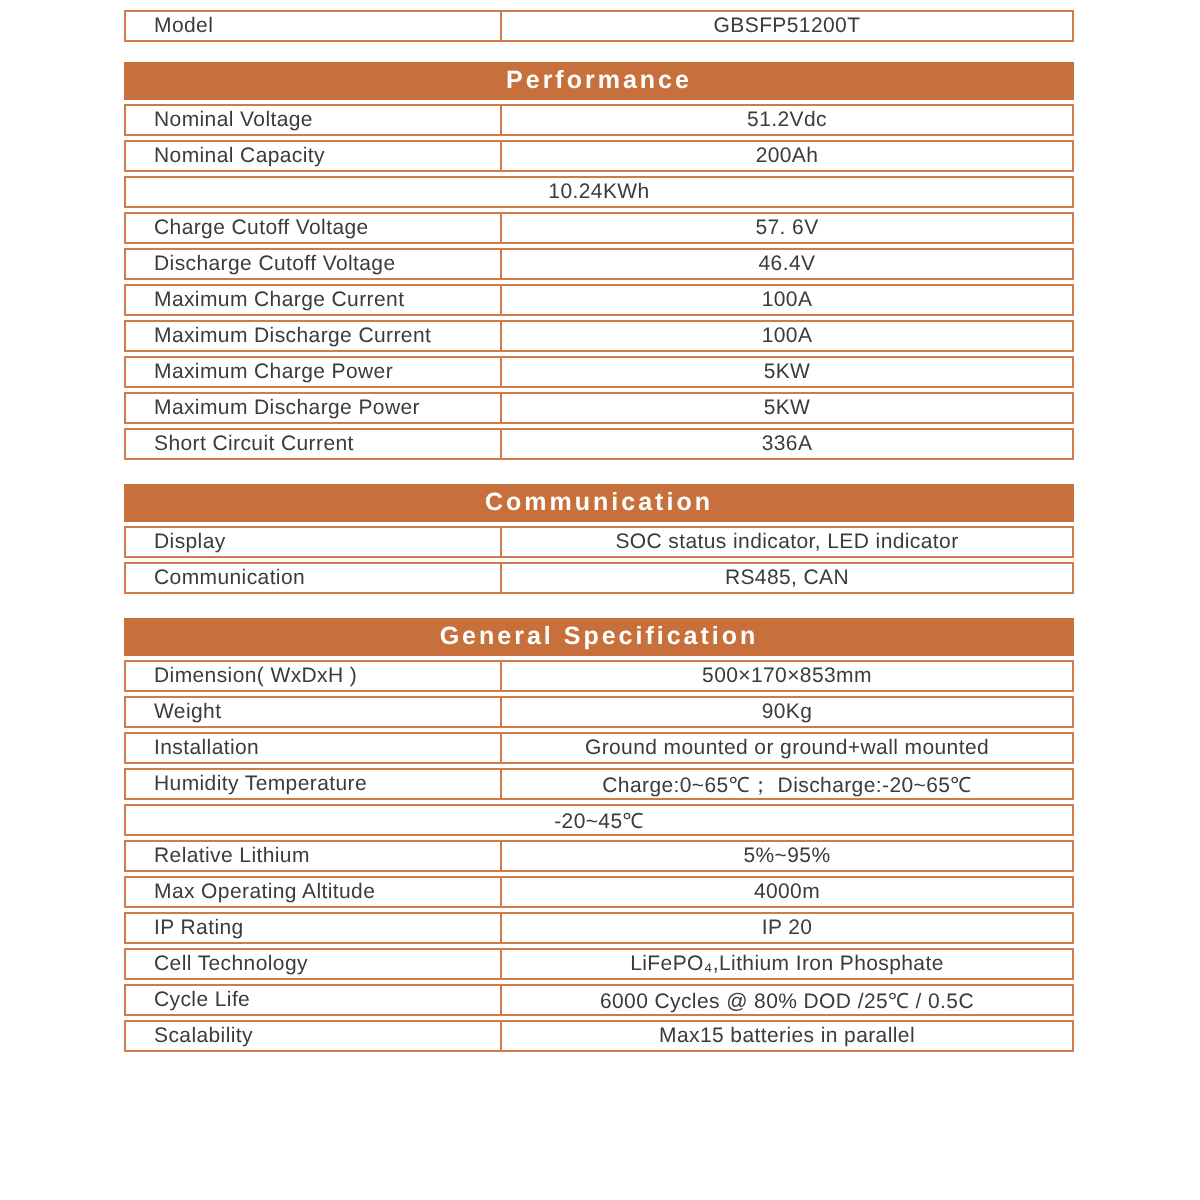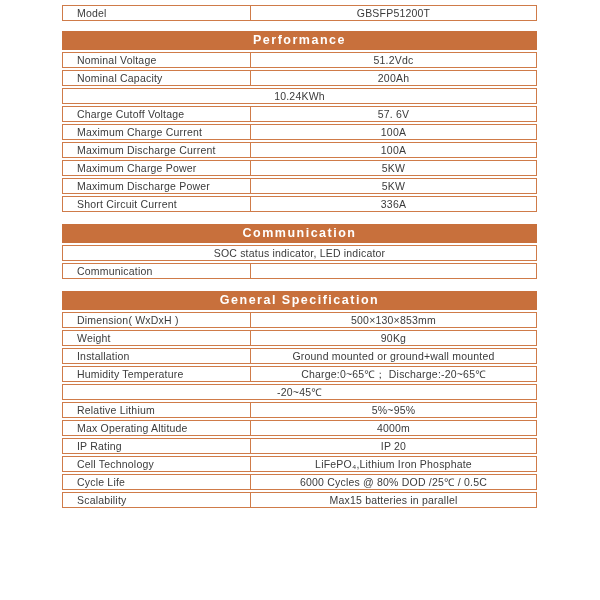--- a/index.html
+++ b/index.html
@@ -82,6 +82,10 @@
       <div class="cell value">57. 6V</div>
     </div>
     <div class="row">
+      <div class="cell label">Discharge Cutoff Voltage</div>
+      <div class="cell value">46.4V</div>
+    </div>
+    <div class="row">
       <div class="cell label">Maximum Charge Current</div>
       <div class="cell value">100A</div>
     </div>

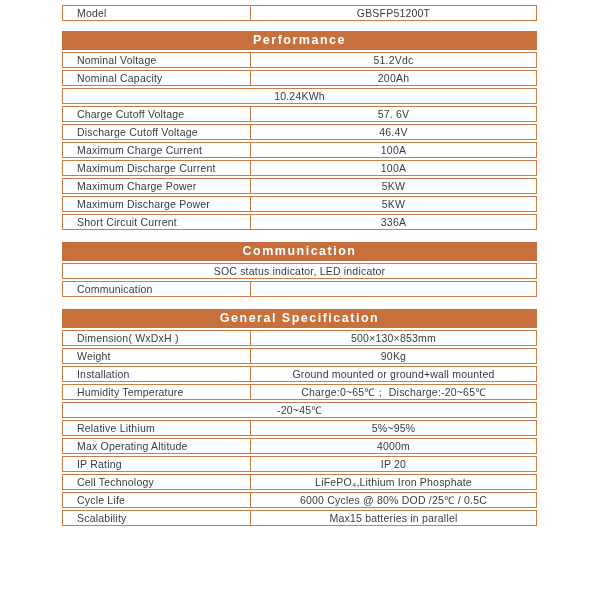--- a/index.html
+++ b/index.html
@@ -110,6 +110,7 @@
   <div class="section">
     <div class="section-header">Communication</div>
     <div class="row">
+      <div class="cell label">Display</div>
       <div class="cell value">SOC status indicator, LED indicator</div>
     </div>
     <div class="row">

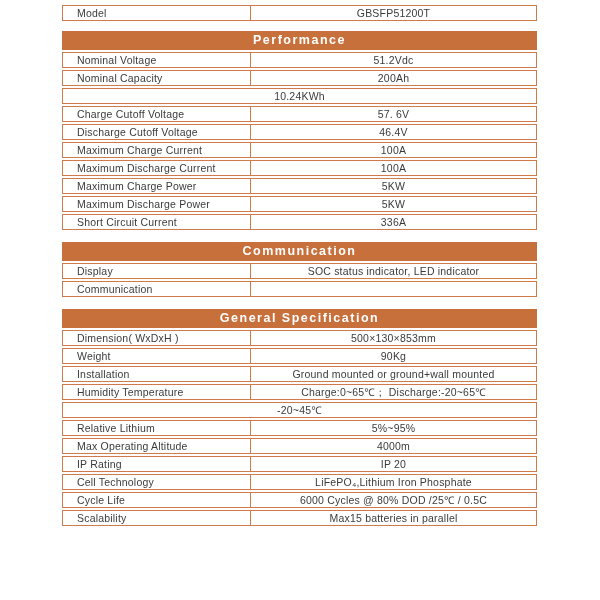--- a/index.html
+++ b/index.html
@@ -115,6 +115,7 @@
     </div>
     <div class="row">
       <div class="cell label">Communication</div>
+      <div class="cell value">RS485, CAN</div>
     </div>
   </div>
 

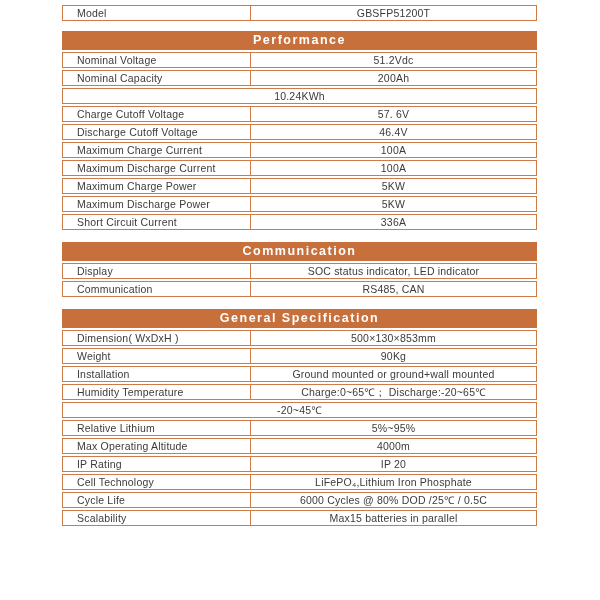--- a/index.html
+++ b/index.html
@@ -123,7 +123,7 @@
     <div class="section-header">General Specification</div>
     <div class="row">
       <div class="cell label">Dimension( WxDxH )</div>
-      <div class="cell value">500×130×853mm</div>
+      <div class="cell value">500×170×853mm</div>
     </div>
     <div class="row">
       <div class="cell label">Weight</div>

